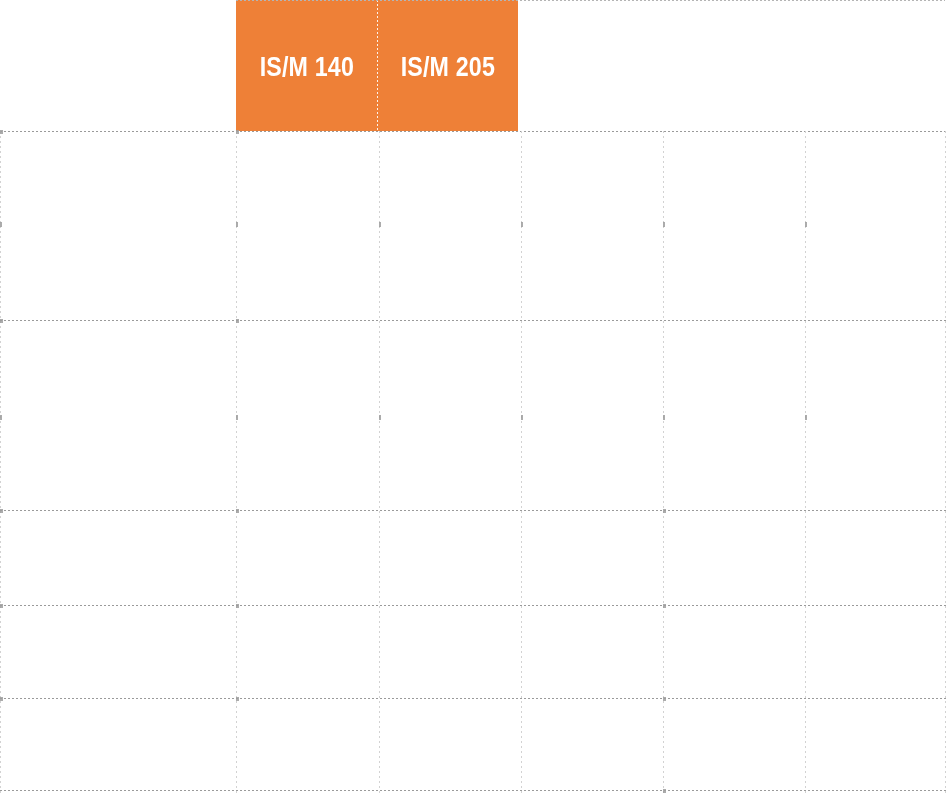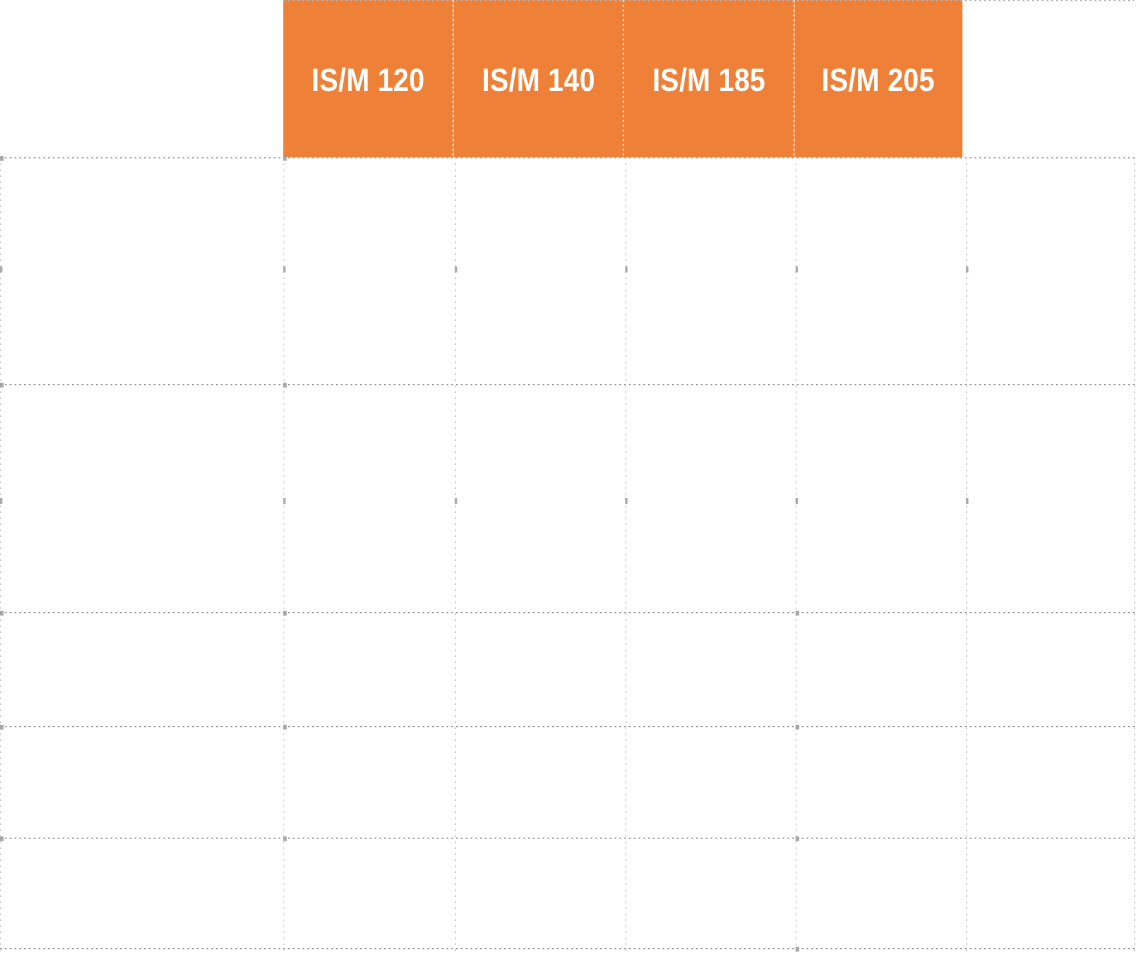--- a/index.html
+++ b/index.html
@@ -128,9 +128,6 @@
 <div id="table-root">
 
   <div class="header-row">
-    <div class="header-cell">
-      <span class="header-label">IS/M 120</span>
-    </div>
     <div class="header-cell">
       <span class="header-label">IS/M 140</span>
     </div>

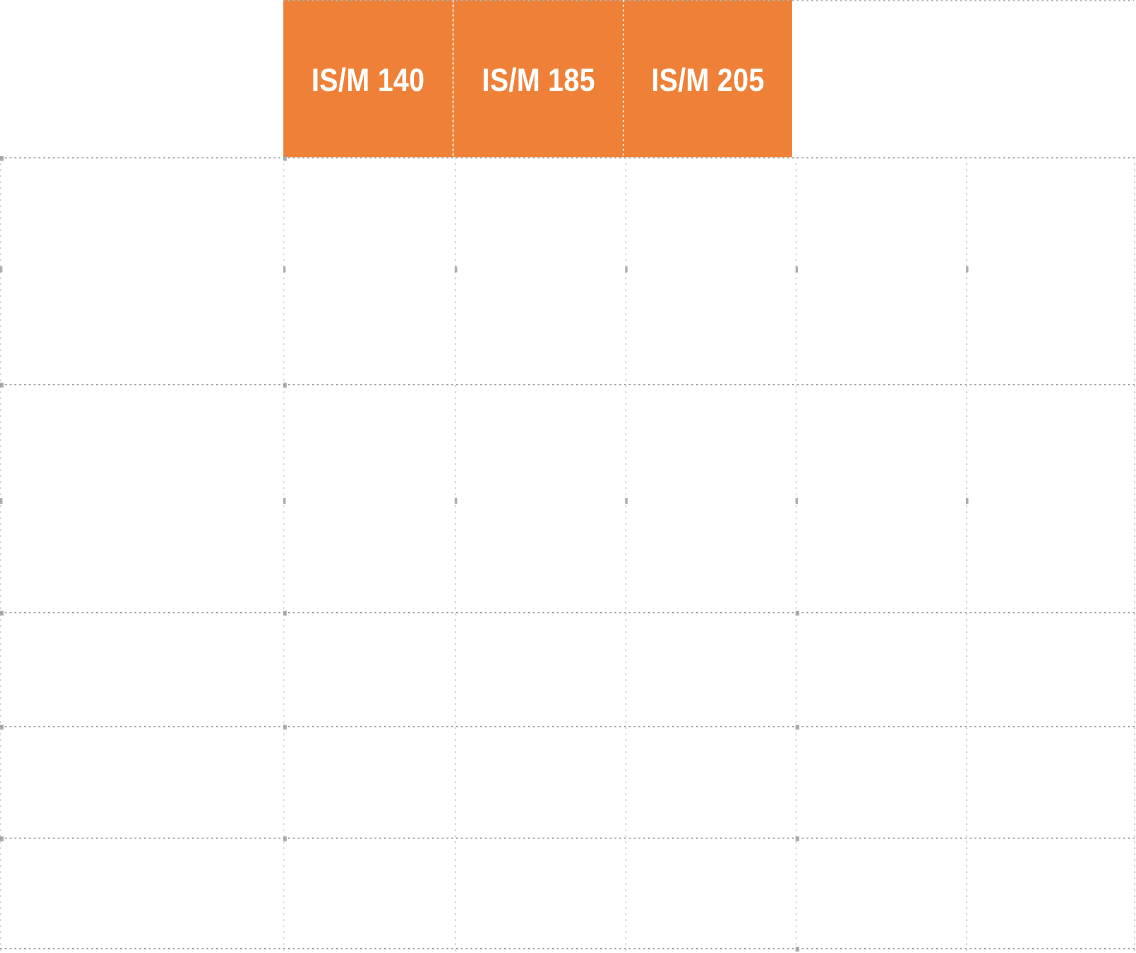--- a/index.html
+++ b/index.html
@@ -130,9 +130,6 @@
   <div class="header-row">
     <div class="header-cell">
       <span class="header-label">IS/M 140</span>
-    </div>
-    <div class="header-cell">
-      <span class="header-label">IS/M 185</span>
     </div>
     <div class="header-cell">
       <span class="header-label">IS/M 205</span>

